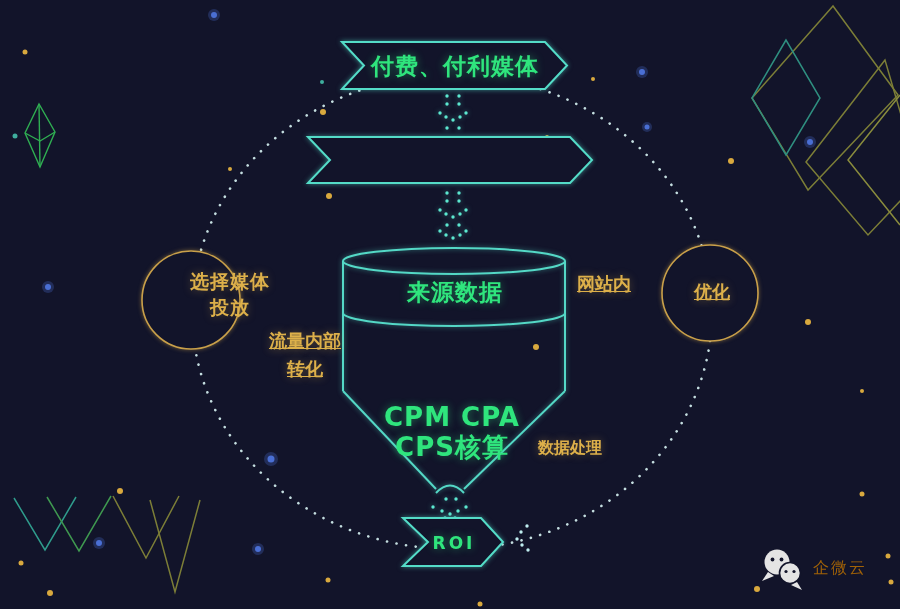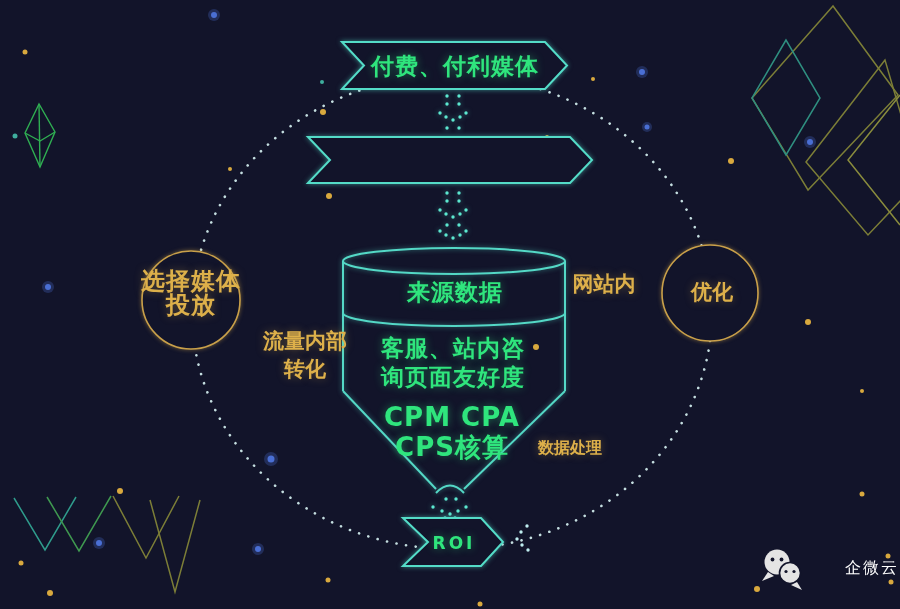--- a/index.html
+++ b/index.html
@@ -20,7 +20,7 @@
   .fs26{font-size:26px;letter-spacing:1px;}
   .fs27{font-size:17px;letter-spacing:3px;}
   .fs21{font-size:21px;}
-  .fs19{font-size:24px;letter-spacing:1px;}
+  .fs19{font-size:19px;letter-spacing:1px;margin-left:39px;}
   .fs22{font-size:16px;}
   .glow-teal{filter:drop-shadow(0 0 2.5px rgba(84,220,200,.55));}
   .glow-gold{filter:drop-shadow(0 0 2px rgba(210,165,70,.5));}

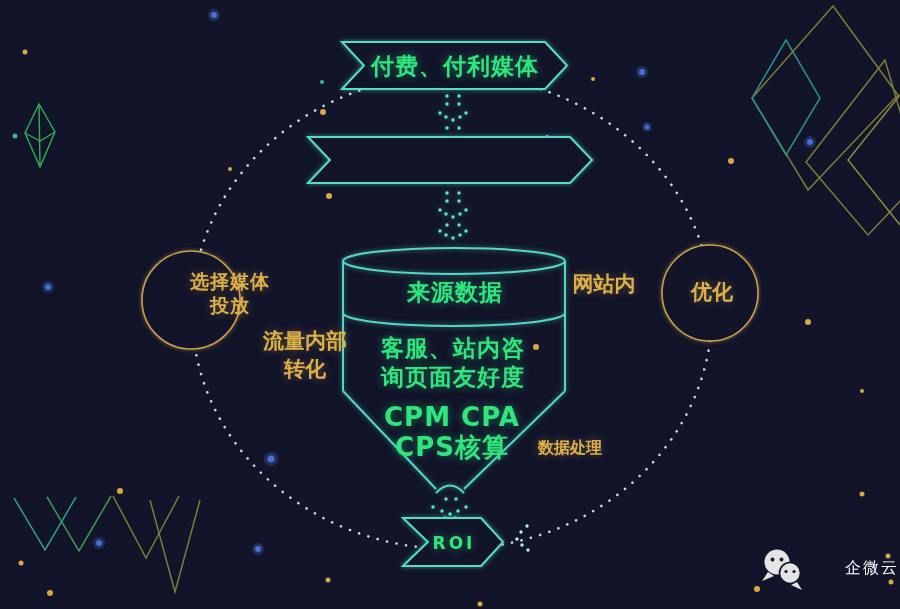--- a/index.html
+++ b/index.html
@@ -19,7 +19,7 @@
   .fs23{font-size:23px;letter-spacing:1px;}
   .fs26{font-size:26px;letter-spacing:1px;}
   .fs27{font-size:17px;letter-spacing:3px;}
-  .fs21{font-size:21px;}
+  .fs21{font-size:18px;text-decoration:underline;}
   .fs19{font-size:19px;letter-spacing:1px;margin-left:39px;}
   .fs22{font-size:16px;}
   .glow-teal{filter:drop-shadow(0 0 2.5px rgba(84,220,200,.55));}

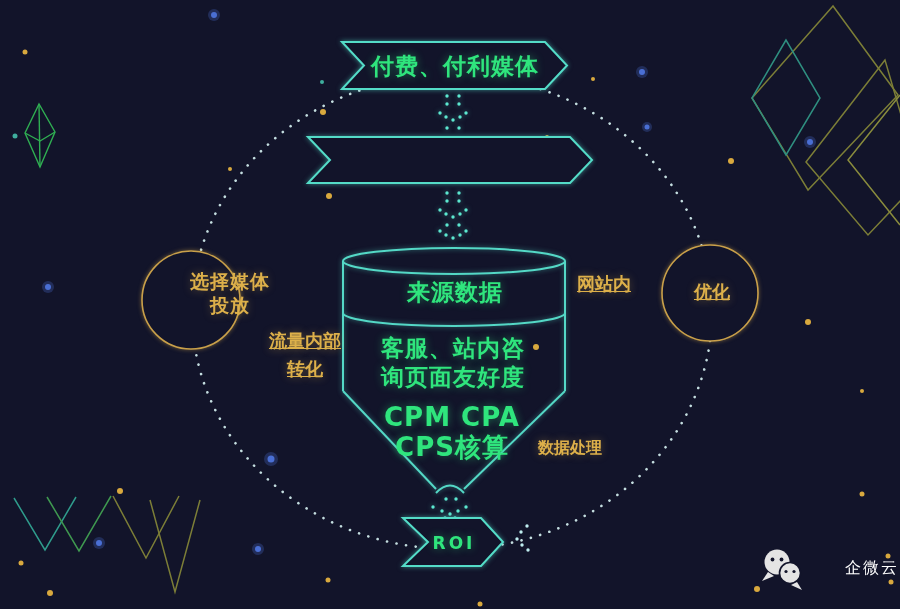--- a/index.html
+++ b/index.html
@@ -214,7 +214,7 @@
   <div class="label t-green fs27" style="left:454px;top:543px;">ROI</div>
 
   <div class="label t-gold fs19" style="left:191px;top:281px;">选择媒体</div>
-  <div class="label t-gold fs19" style="left:191px;top:307px;font-family:Liberation Mono, monospace;">投放</div>
+  <div class="label t-gold fs19" style="left:191px;top:307px;">投放</div>
 
   <div class="label t-gold fs21" style="left:712px;top:292px;">优化</div>
 

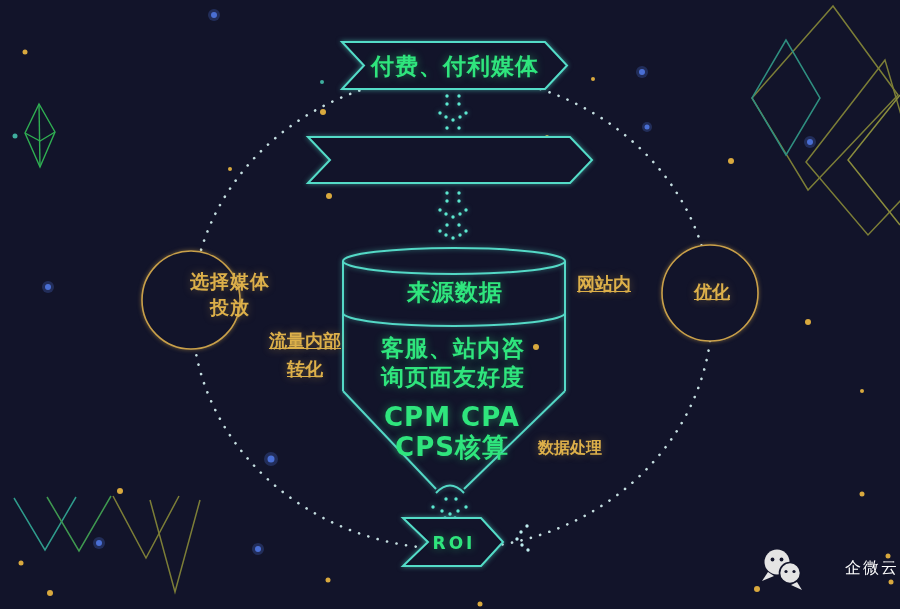--- a/index.html
+++ b/index.html
@@ -205,7 +205,6 @@
 
   <div class="label t-green fs23" style="left:455px;top:292px;">来源数据</div>
 
-  <div class="label t-green fs23" style="left:453px;top:348px;">客服、站内咨</div>
   <div class="label t-green fs23" style="left:453px;top:377px;">询页面友好度</div>
 
   <div class="label t-green fs26" style="left:452px;top:417px;">CPM CPA</div>

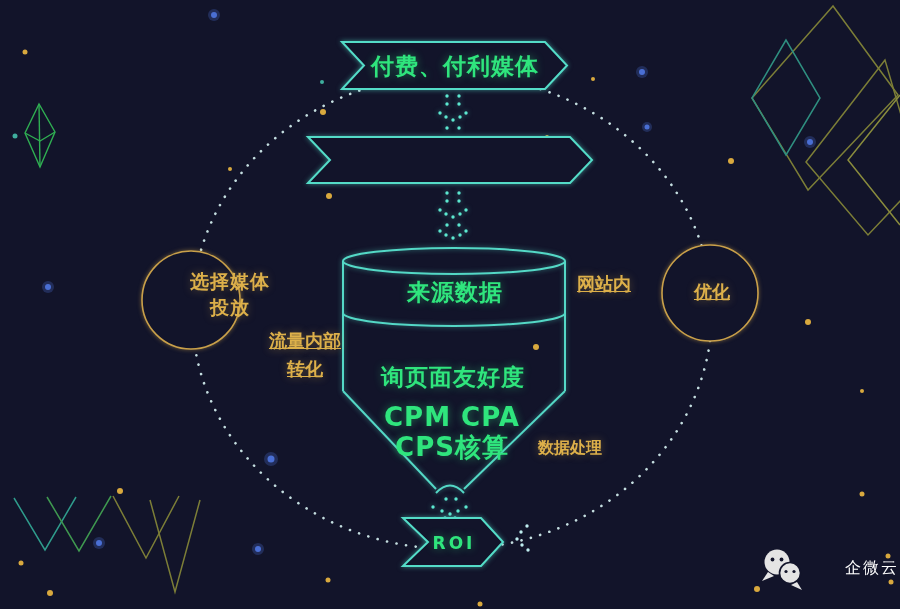--- a/index.html
+++ b/index.html
@@ -205,7 +205,6 @@
 
   <div class="label t-green fs23" style="left:455px;top:292px;">来源数据</div>
 
-  <div class="label t-green fs23" style="left:453px;top:377px;">询页面友好度</div>
 
   <div class="label t-green fs26" style="left:452px;top:417px;">CPM CPA</div>
   <div class="label t-green fs26" style="left:452px;top:447px;">CPS核算</div>

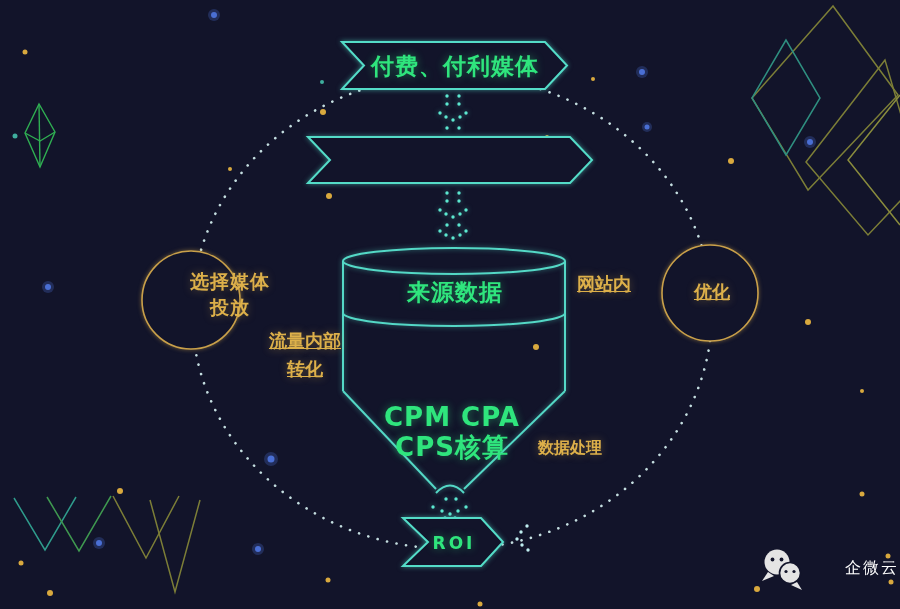--- a/index.html
+++ b/index.html
@@ -15,7 +15,7 @@
   }
   .t-green{color:#2fe57d;font-weight:bold;text-shadow:0 0 8px rgba(47,229,125,.45);}
   .t-gold{color:#ddb04a;font-weight:bold;text-shadow:0 0 8px rgba(221,176,74,.35);}
-  .t-gray{color:#ffffff;font-weight:normal;letter-spacing:2px;margin-left:32px;}
+  .t-gray{color:#a16207;font-weight:normal;letter-spacing:2px;}
   .fs23{font-size:23px;letter-spacing:1px;}
   .fs26{font-size:26px;letter-spacing:1px;}
   .fs27{font-size:17px;letter-spacing:3px;}

